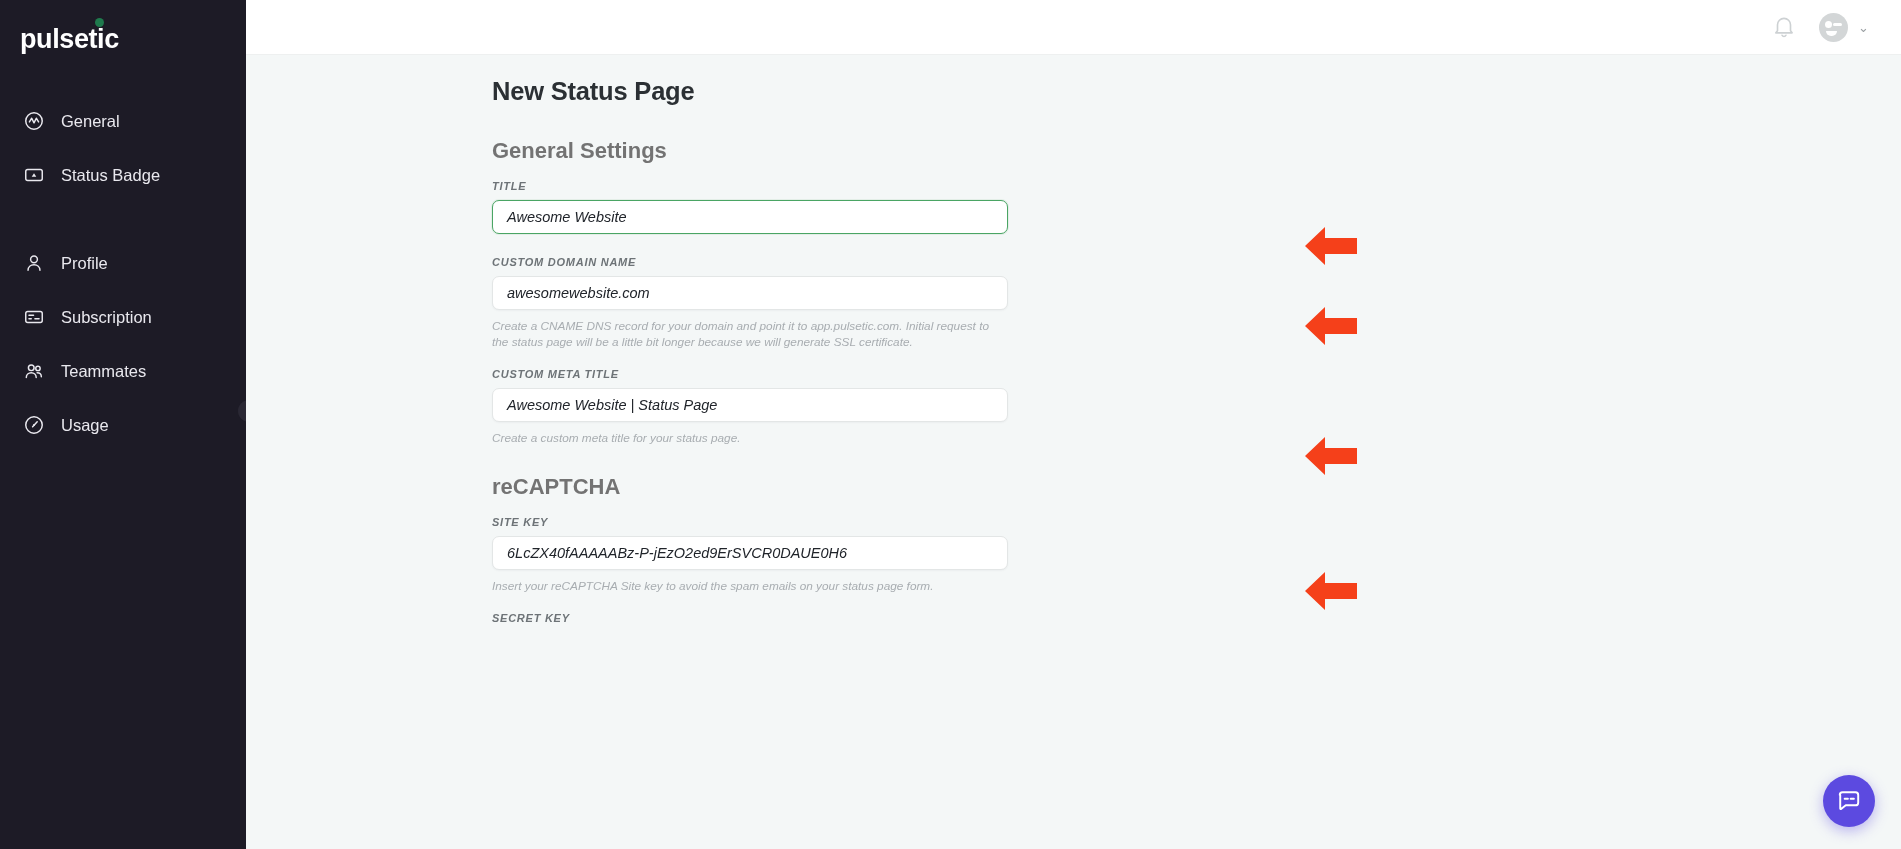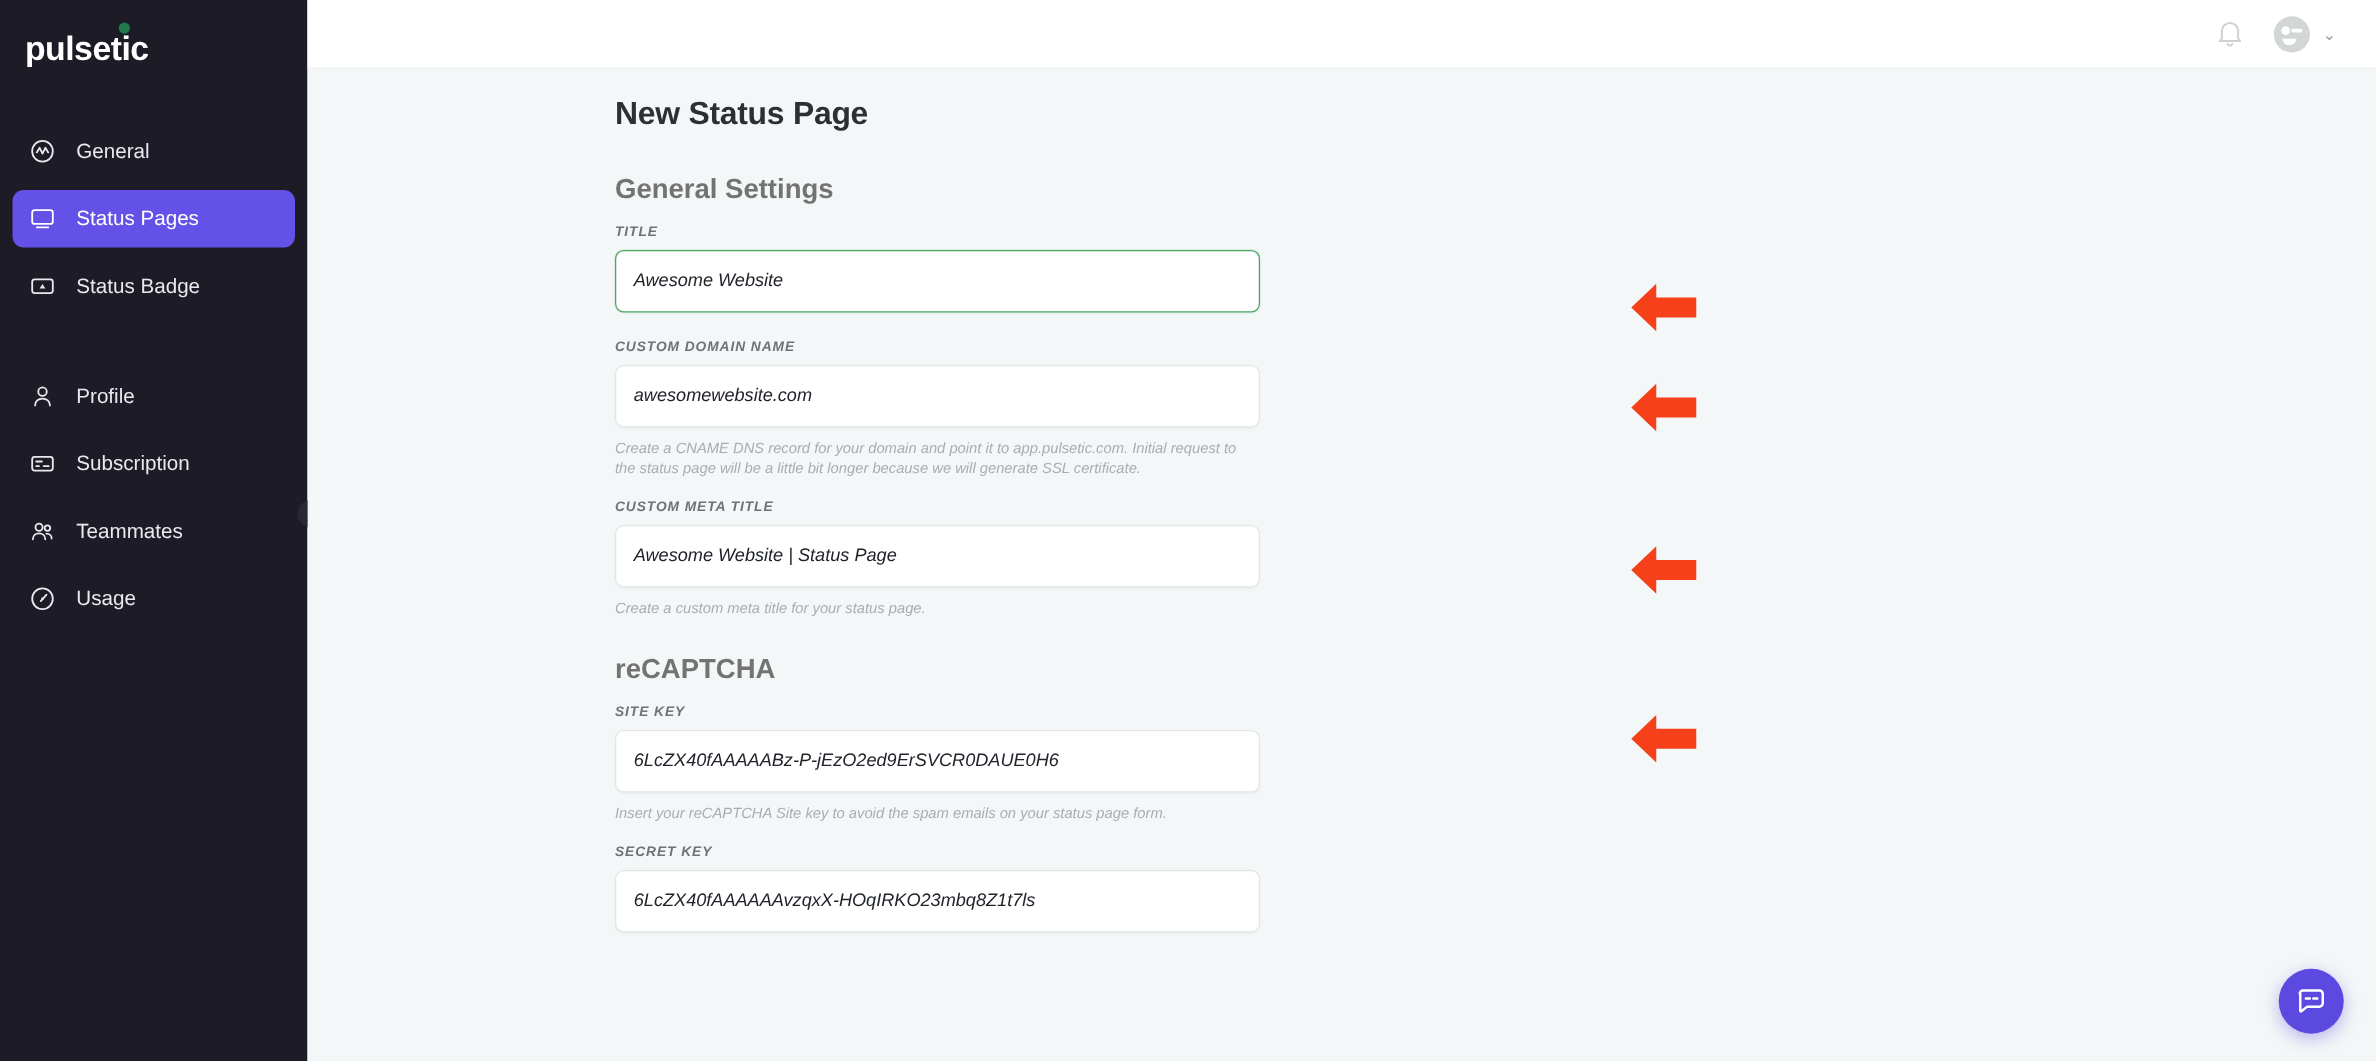--- a/index.html
+++ b/index.html
@@ -233,15 +233,6 @@
         <span>General</span>
       </div>
 
-      <div class="nav-item active">
-        <span class="ico">
-          <svg width="22" height="22" viewBox="0 0 24 24" fill="none" stroke="#ffffff" stroke-width="1.6">
-            <rect x="3" y="4.5" width="18" height="12" rx="2.2"></rect>
-            <path d="M7 19.5h10" stroke-linecap="round"></path>
-          </svg>
-        </span>
-        <span>Status Pages</span>
-      </div>
 
       <div class="nav-item">
         <span class="ico">

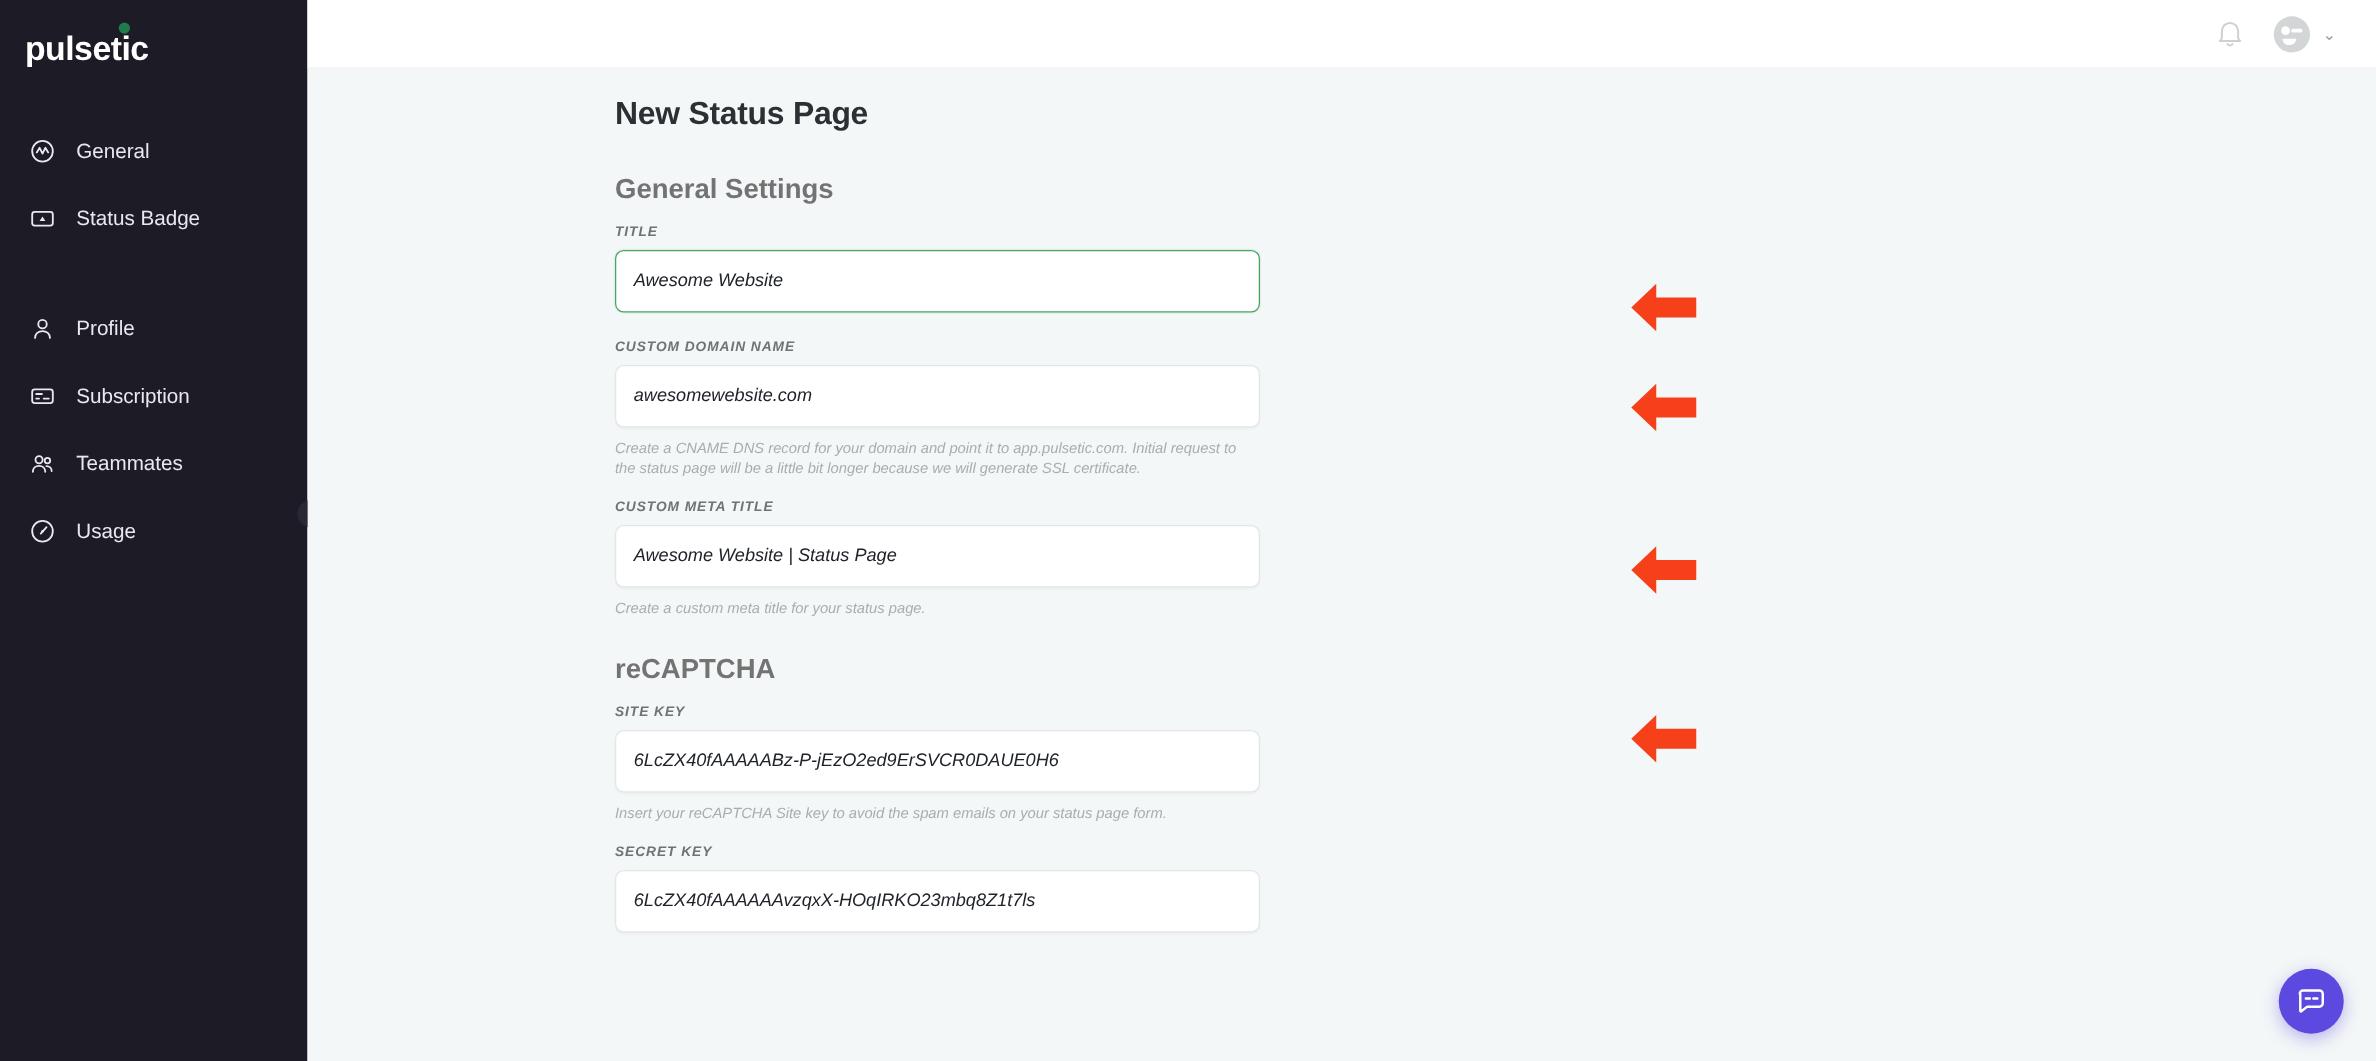--- a/index.html
+++ b/index.html
@@ -139,7 +139,7 @@
   }
   .input {
     width: 516px;
-    height: 50px;
+    height: 34px;
     background: #ffffff;
     border: 1px solid #e3e6e6;
     border-radius: 7px;

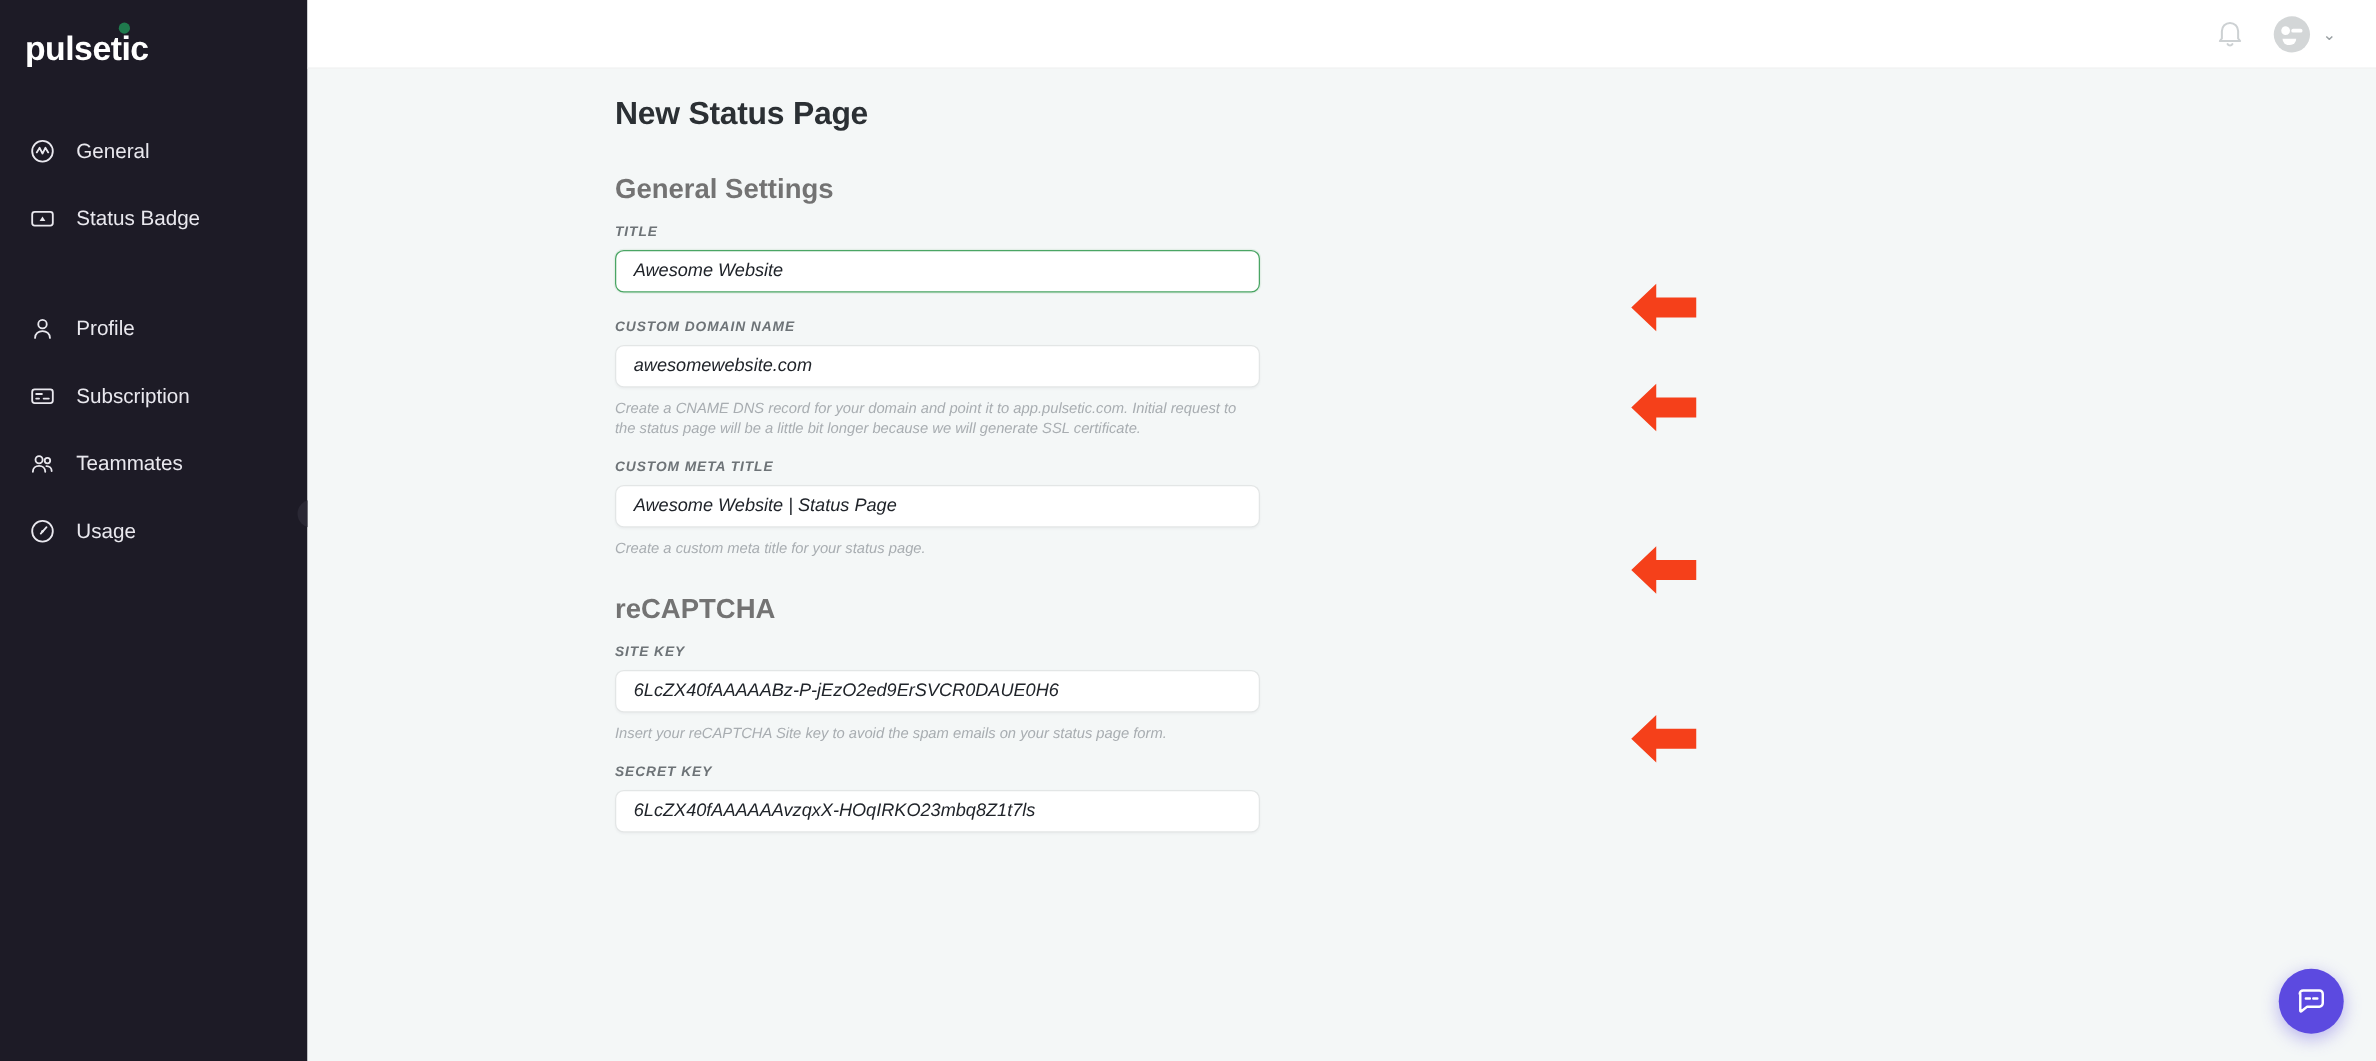--- a/index.html
+++ b/index.html
@@ -348,7 +348,6 @@
 
           <div class="field">
             <label class="field-label">SECRET KEY</label>
-            <div class="input">6LcZX40fAAAAAAvzqxX-HOqIRKO23mbq8Z1t7ls</div>
           </div>
 
           <div style="height:120px"></div>

